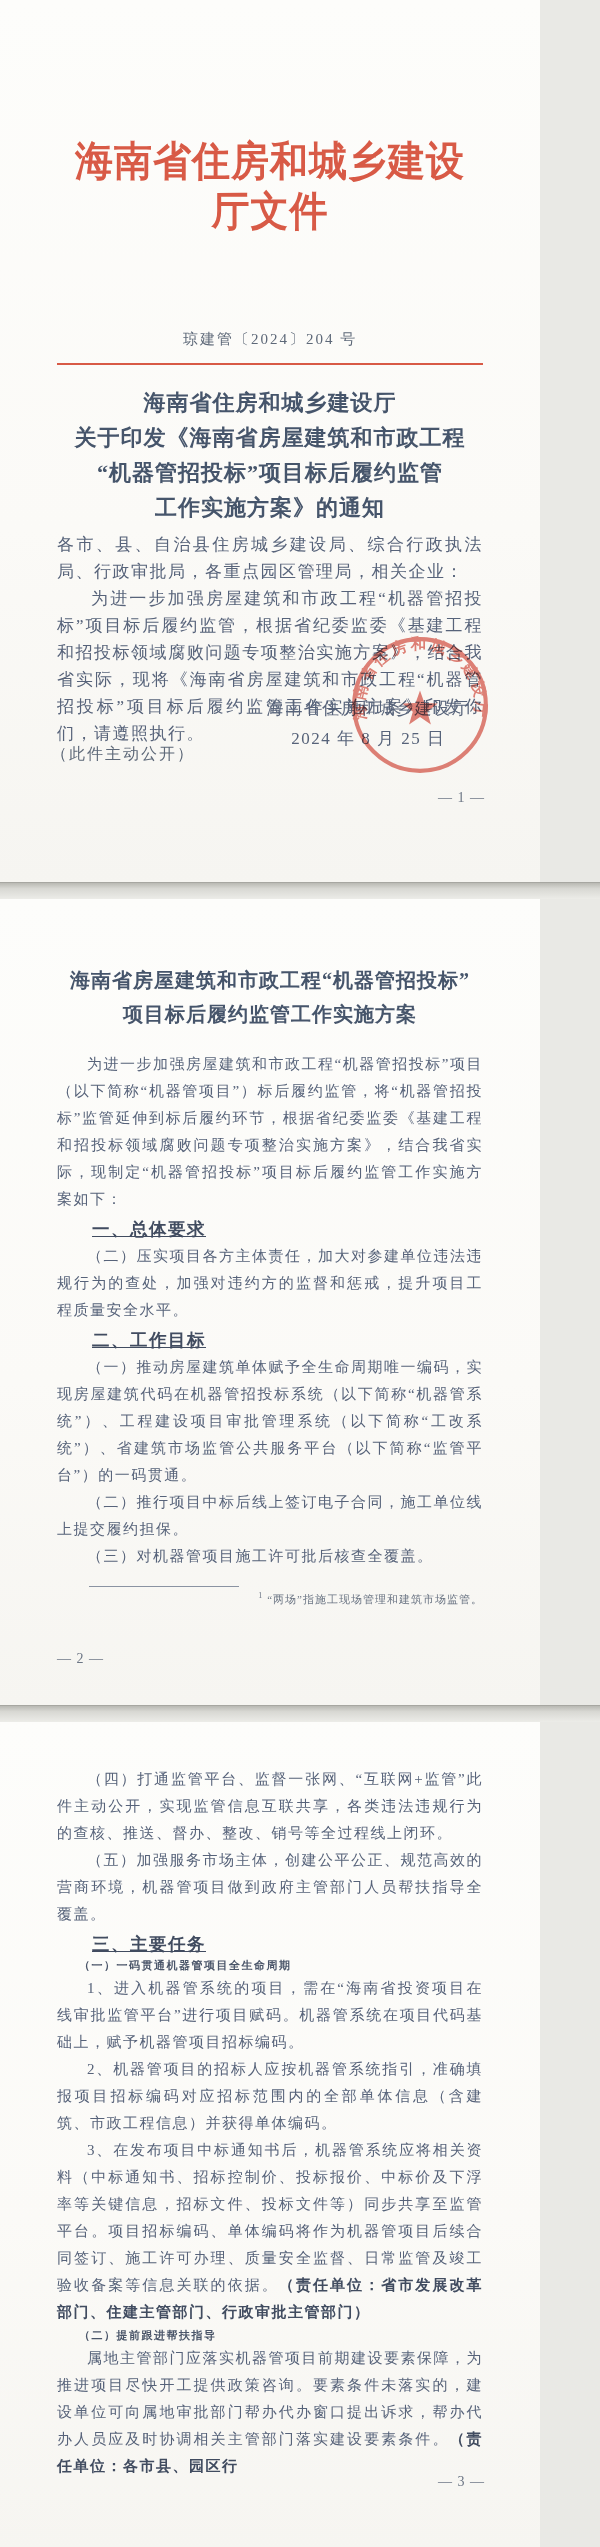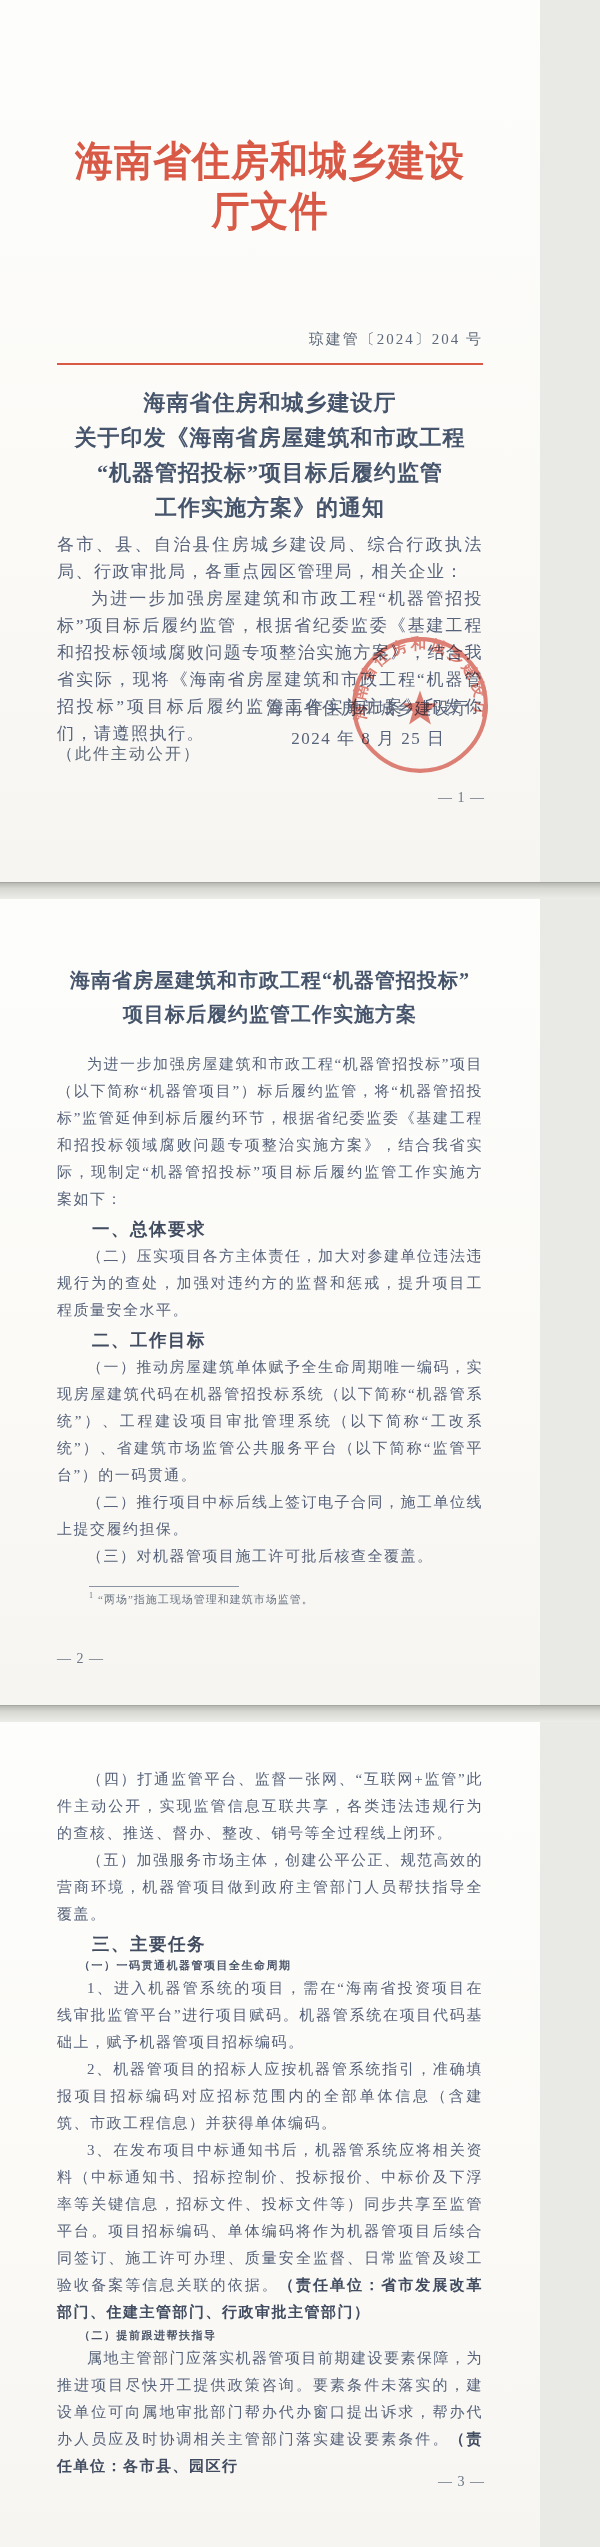--- a/index.html
+++ b/index.html
@@ -29,7 +29,7 @@
     color:#d85a46;transform:scaleY(1.08);transform-origin:top center;
   }
   .doc-number{
-    margin-top:112px;text-align:right;
+    margin-top:112px;text-align:center;
     font-size:15px;letter-spacing:2px;color:#5d6878;
   }
   .red-line{

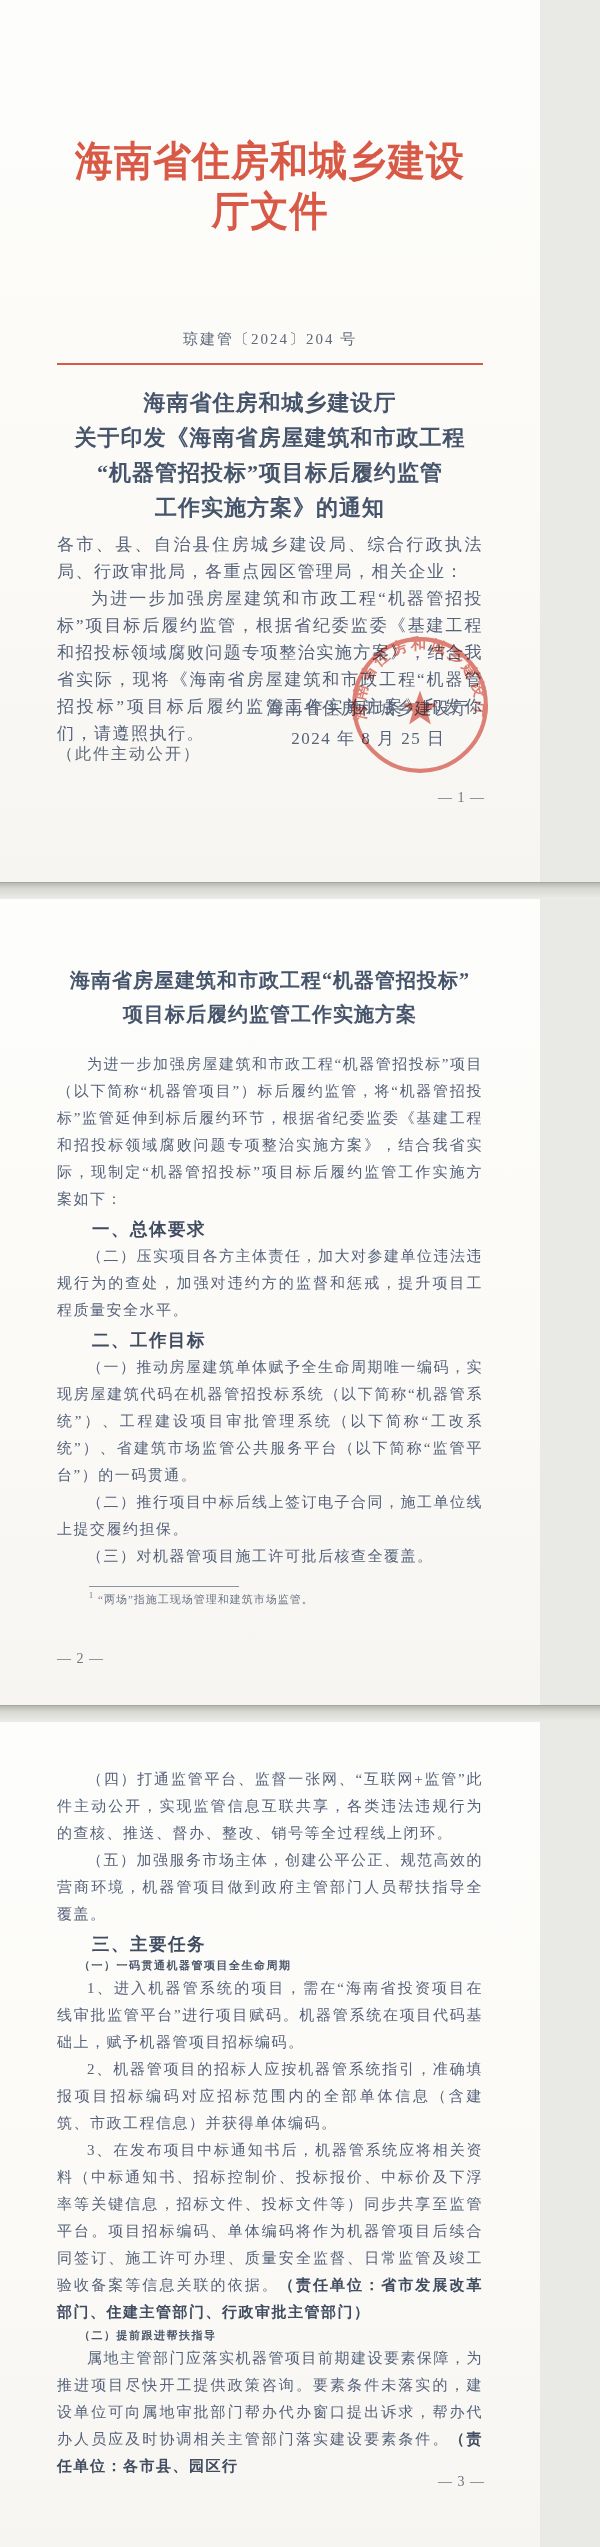--- a/index.html
+++ b/index.html
@@ -57,7 +57,7 @@
     z-index:2;opacity:.82;mix-blend-mode:multiply;
   }
   .public-note{
-    position:absolute;left:57px;top:744px;
+    position:absolute;left:51px;top:744px;
     font-size:16px;letter-spacing:2px;color:#5d6878;
   }
   .pagenum{

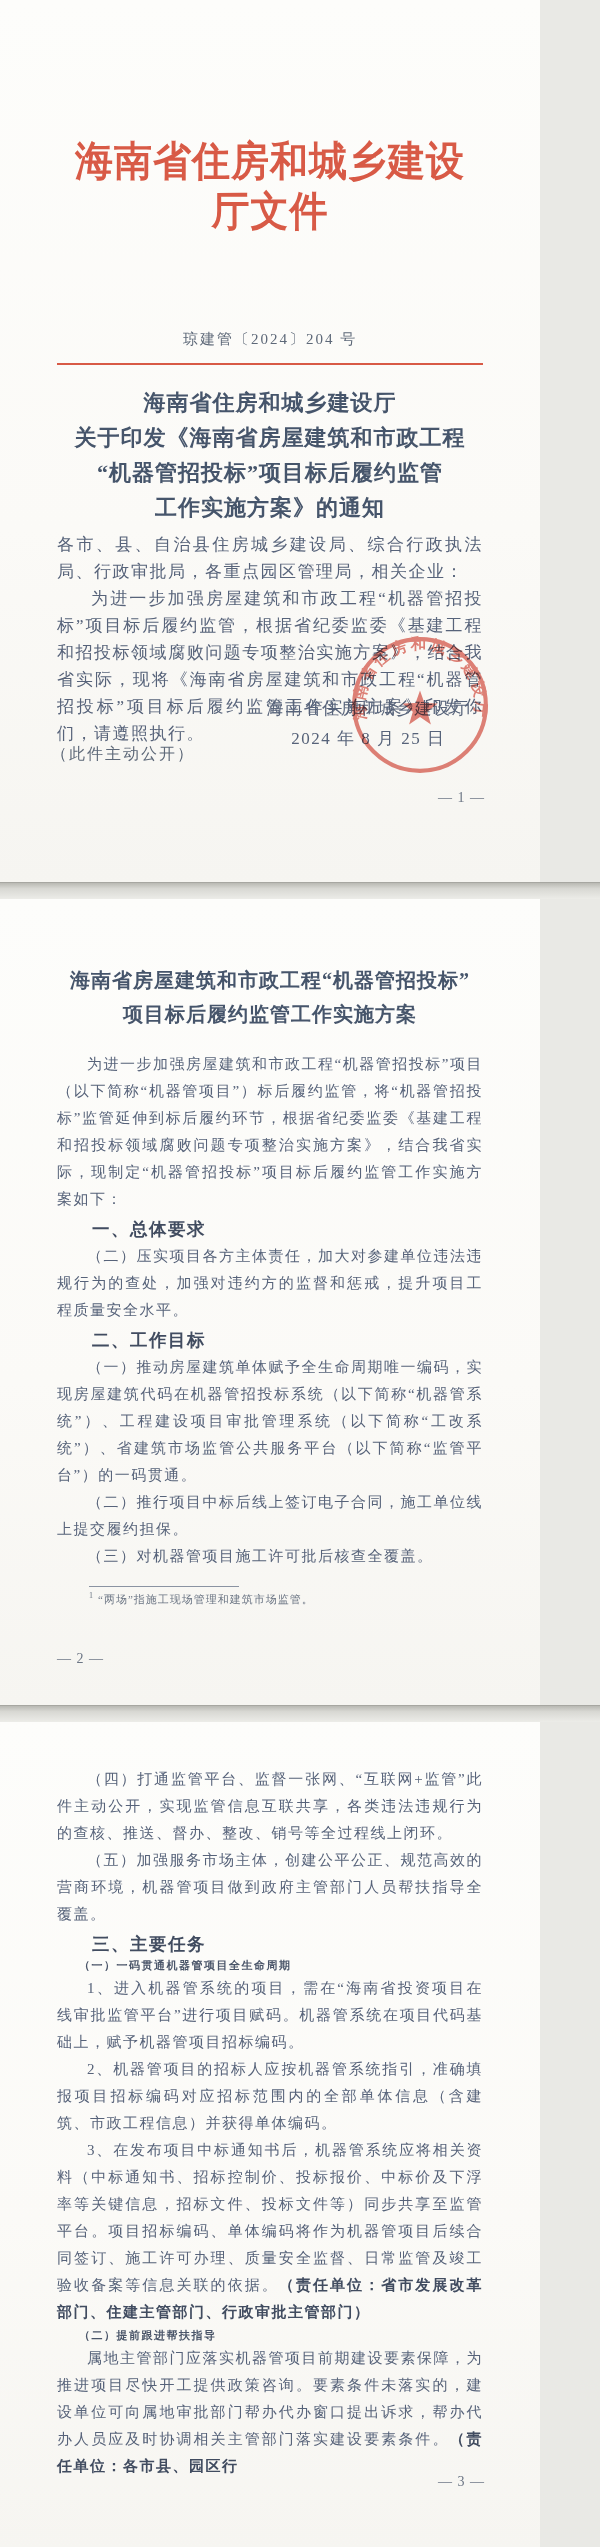--- a/index.html
+++ b/index.html
@@ -79,7 +79,7 @@
   .mt{margin-top:20px;}
   .h-num{
     font-size:17.5px;font-weight:700;color:#414c60;
-    letter-spacing:1.5px;margin:4px 0 2px 0;text-indent:2em;
+    letter-spacing:1.5px;margin:4px 0 2px 0;text-indent:2em;text-decoration:underline;
   }
   .h-sub{
     font-size:11px;font-weight:700;color:#4a5569;

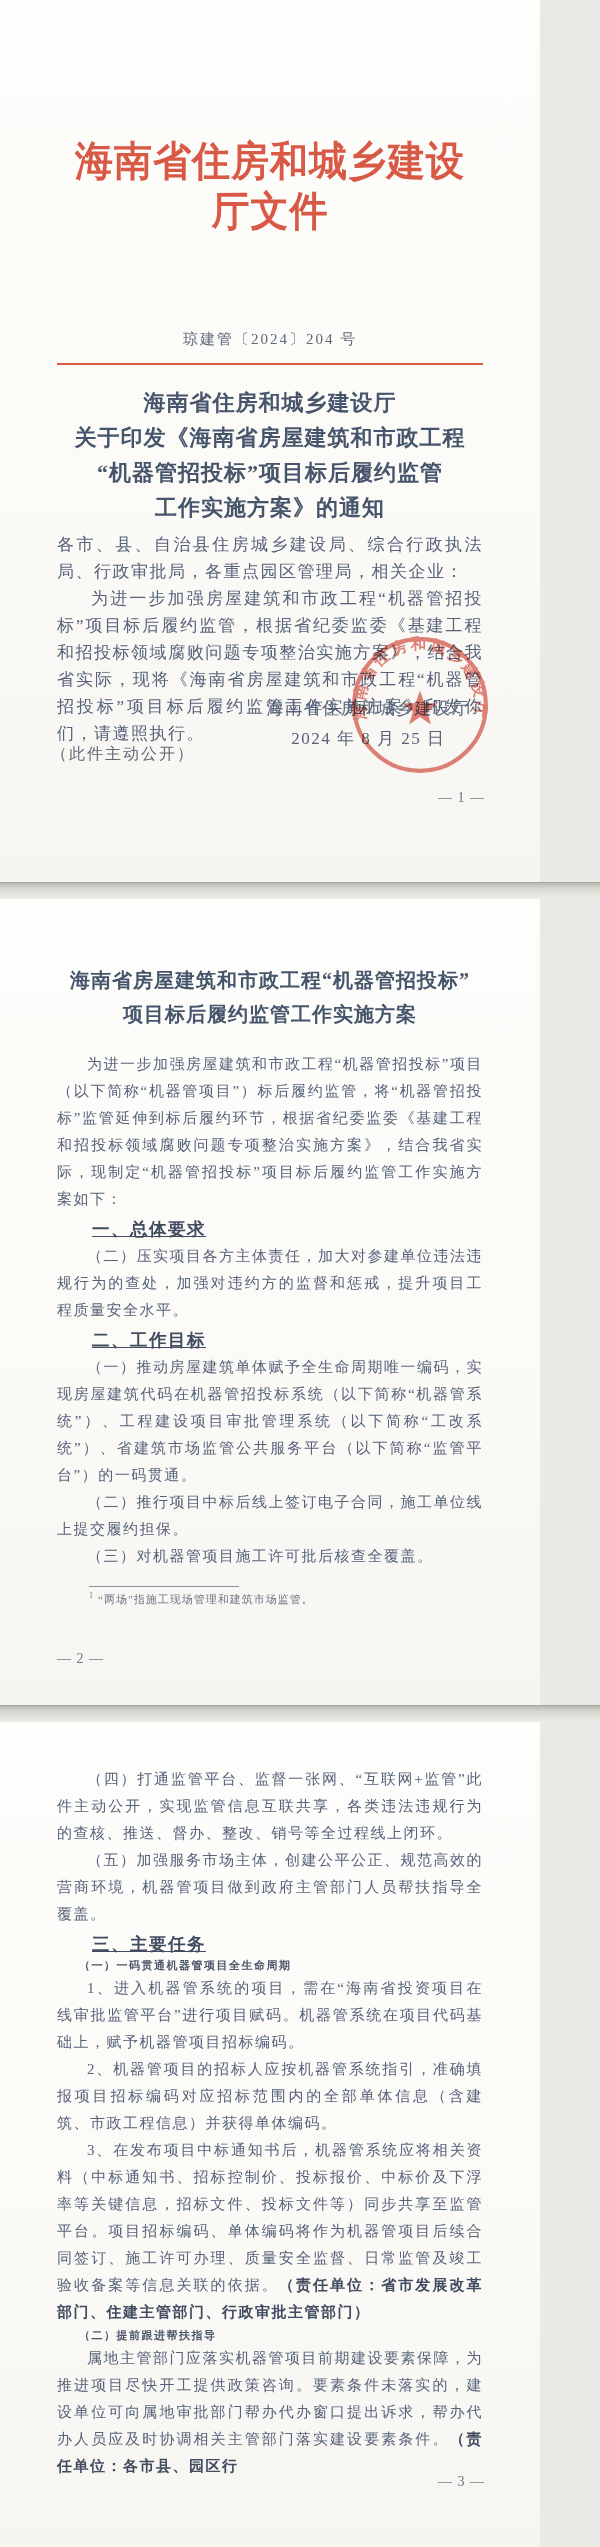--- a/index.html
+++ b/index.html
@@ -86,7 +86,7 @@
     letter-spacing:1.5px;margin:2px 0;text-indent:2em;
   }
   .resp{font-weight:700;color:#414c60;}
-  .footnote-area{margin-top:16px;}
+  .footnote-area{margin-top:16px;text-align:right;}
   .footnote-line{
     width:150px;border:none;border-top:1px solid #8a93a2;
     margin:0 0 4px 32px;

